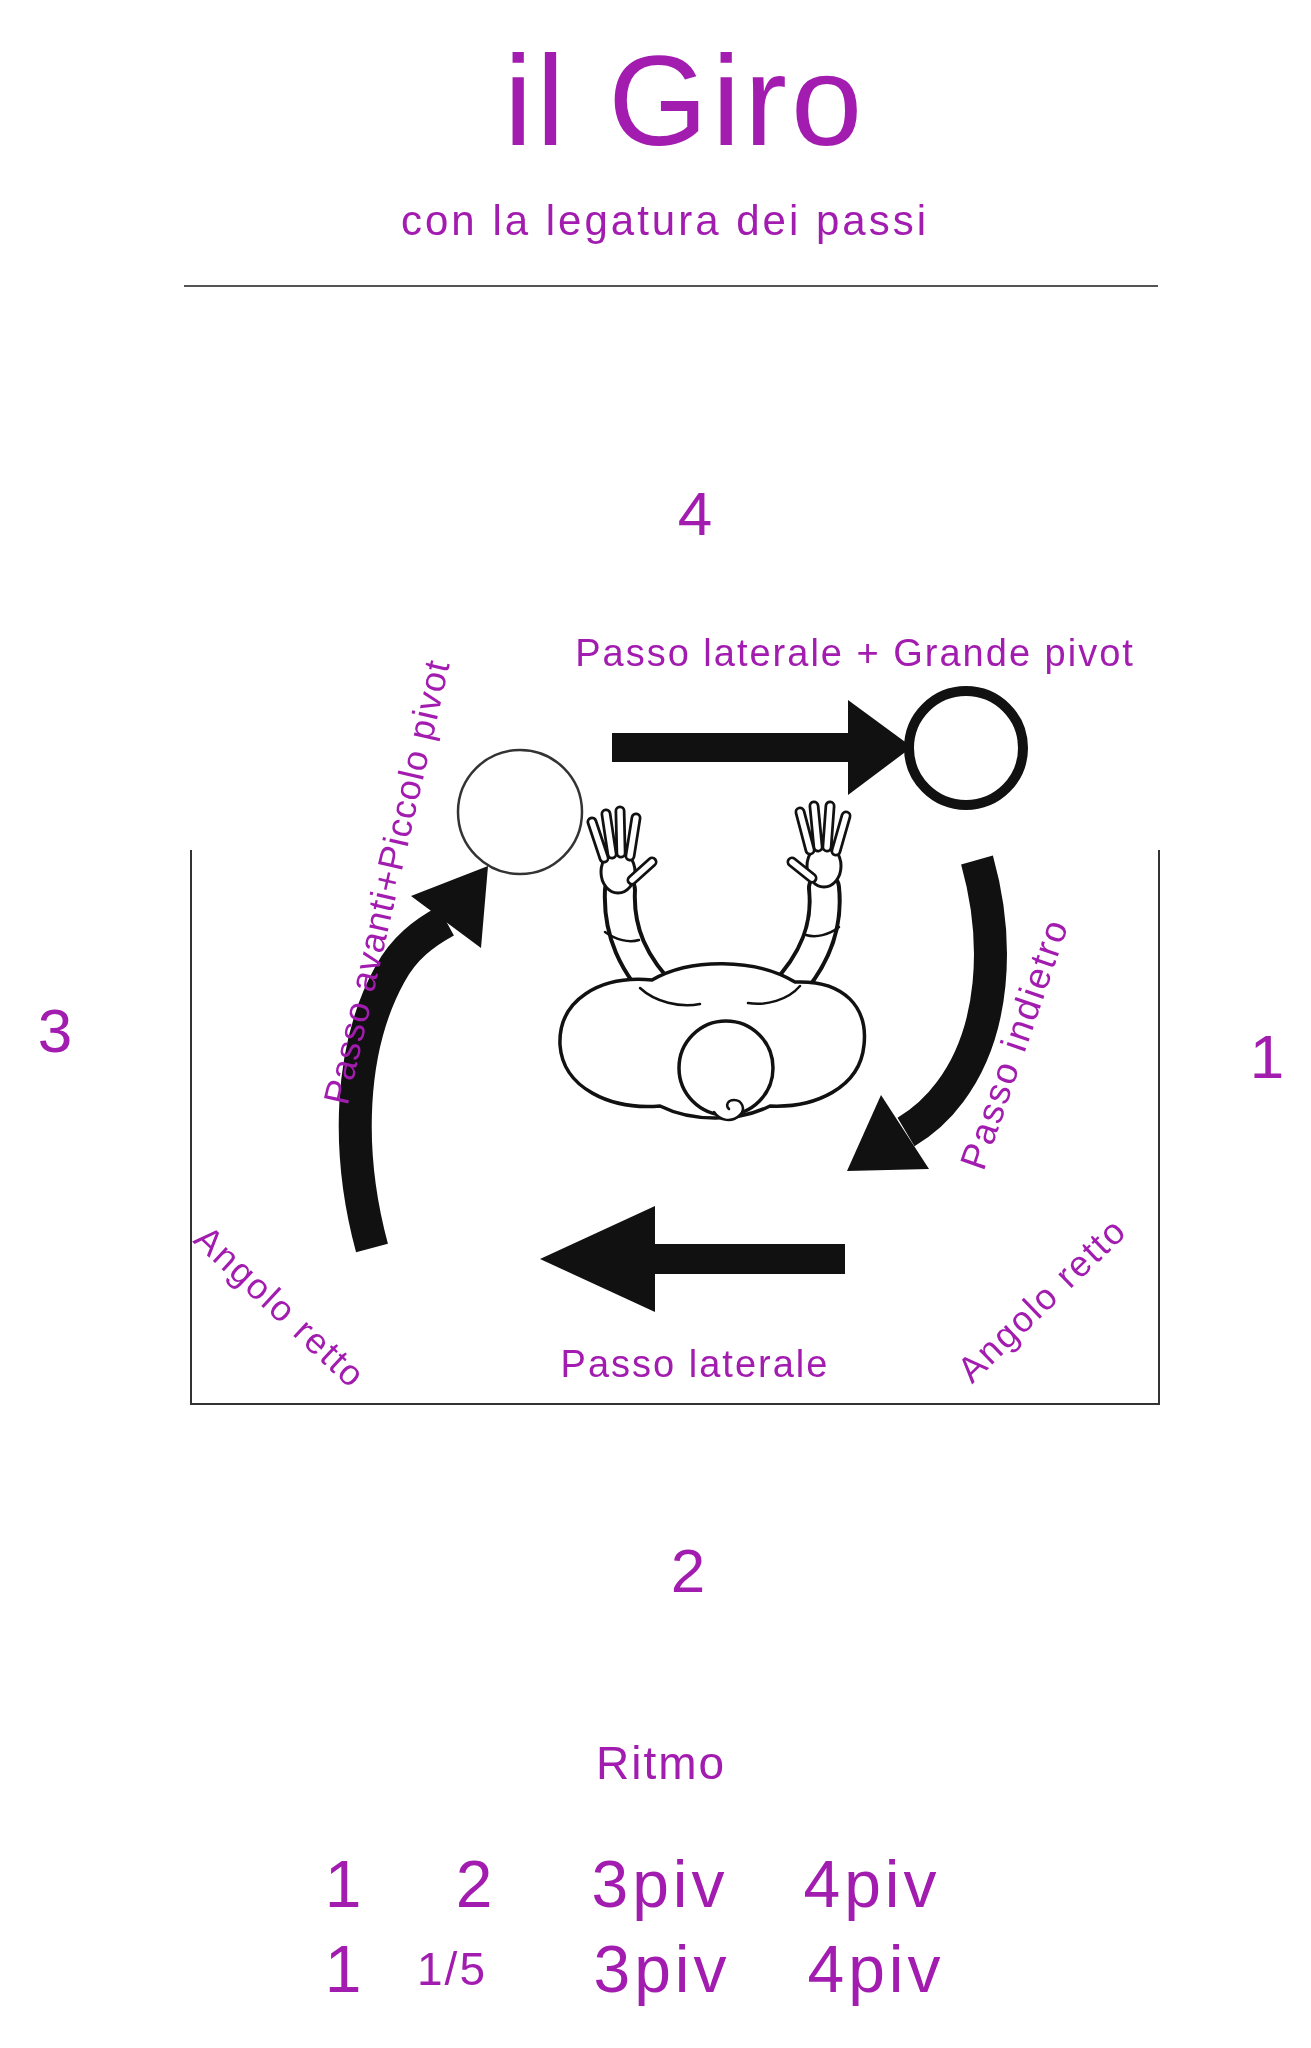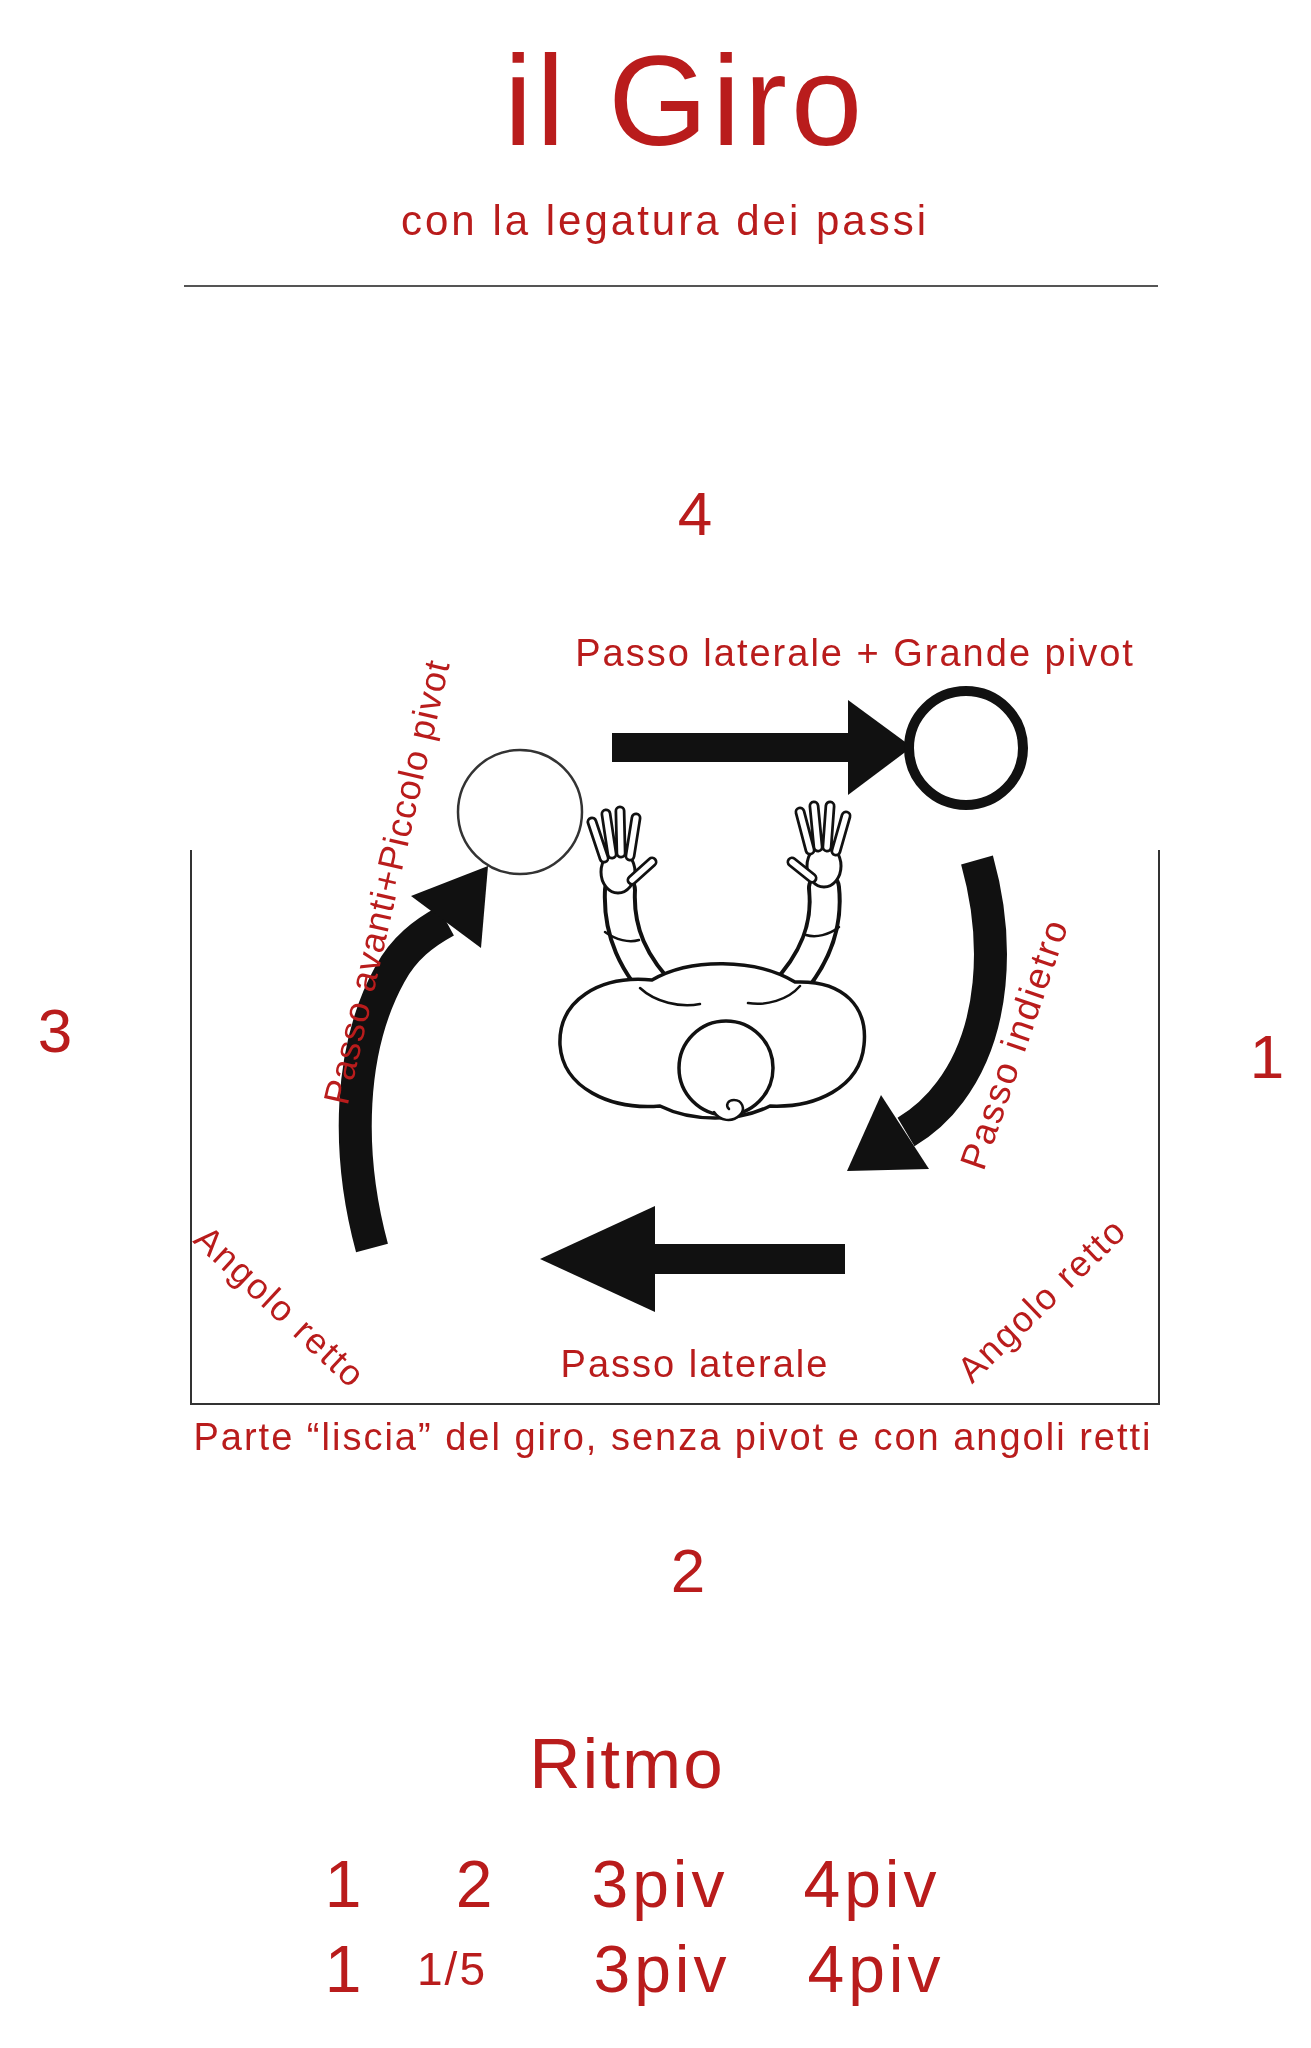--- a/index.html
+++ b/index.html
@@ -8,7 +8,7 @@
     width:1311px;height:2048px;
     background:#ffffff;
     font-family:"Liberation Sans", sans-serif;
-    color:#b91c1c;
+    color:#a21caf;
     overflow:hidden;
   }
   .abs{position:absolute;}

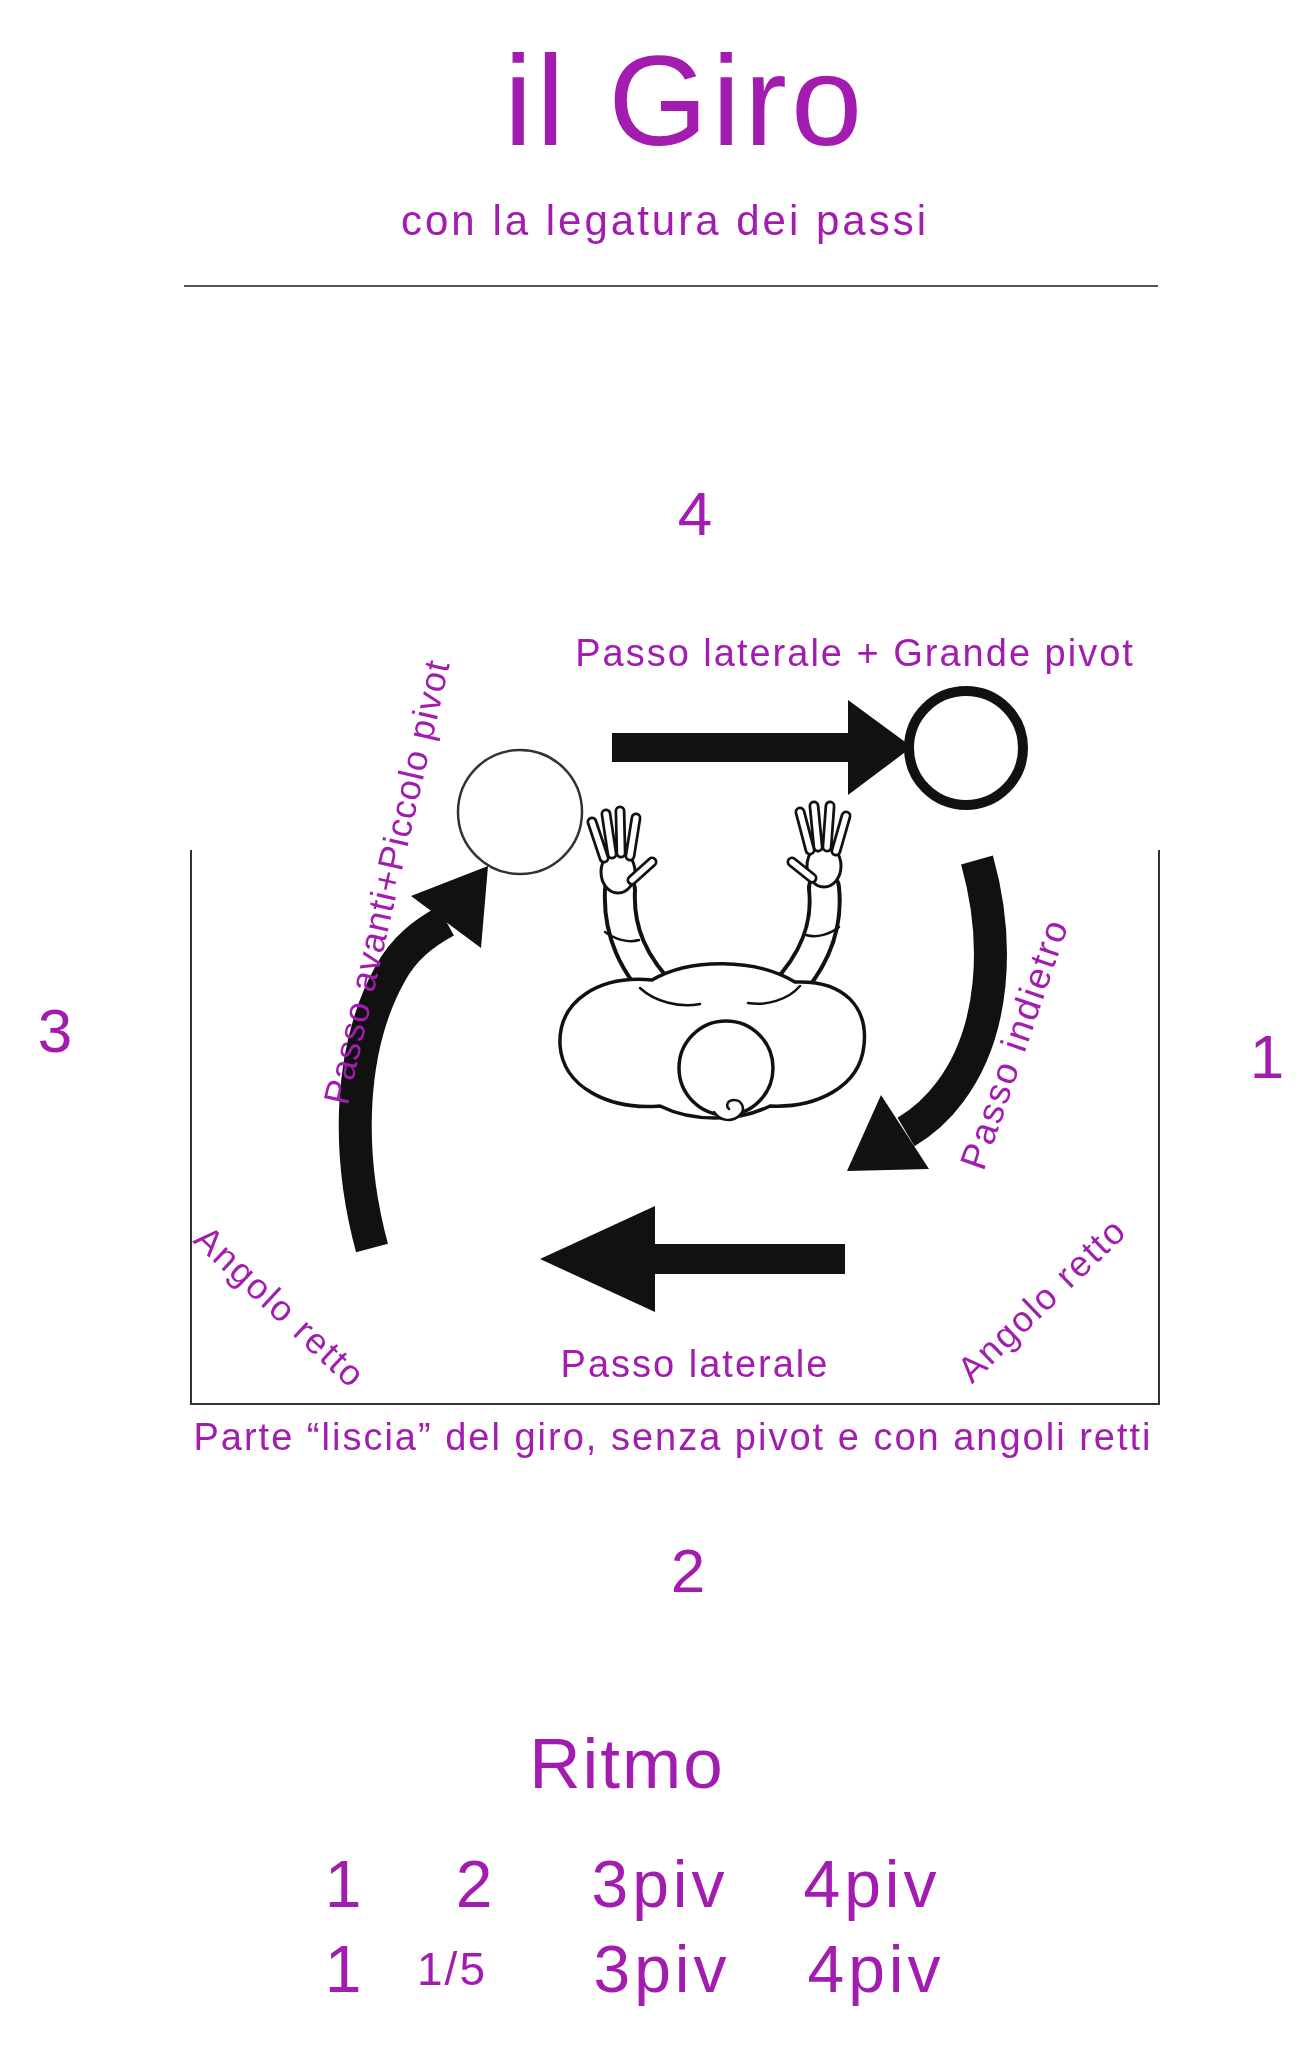--- a/index.html
+++ b/index.html
@@ -129,7 +129,6 @@
   <div id="corner-left" class="abs" style="white-space:nowrap;">Angolo retto</div>
   <div id="corner-right" class="abs" style="white-space:nowrap;">Angolo retto</div>
 
-  <div id="caption" class="abs ctr">Parte “liscia” del giro, senza pivot e con angoli retti</div>
 
   <div id="ritmo-title" class="abs ctr">Ritmo</div>
 

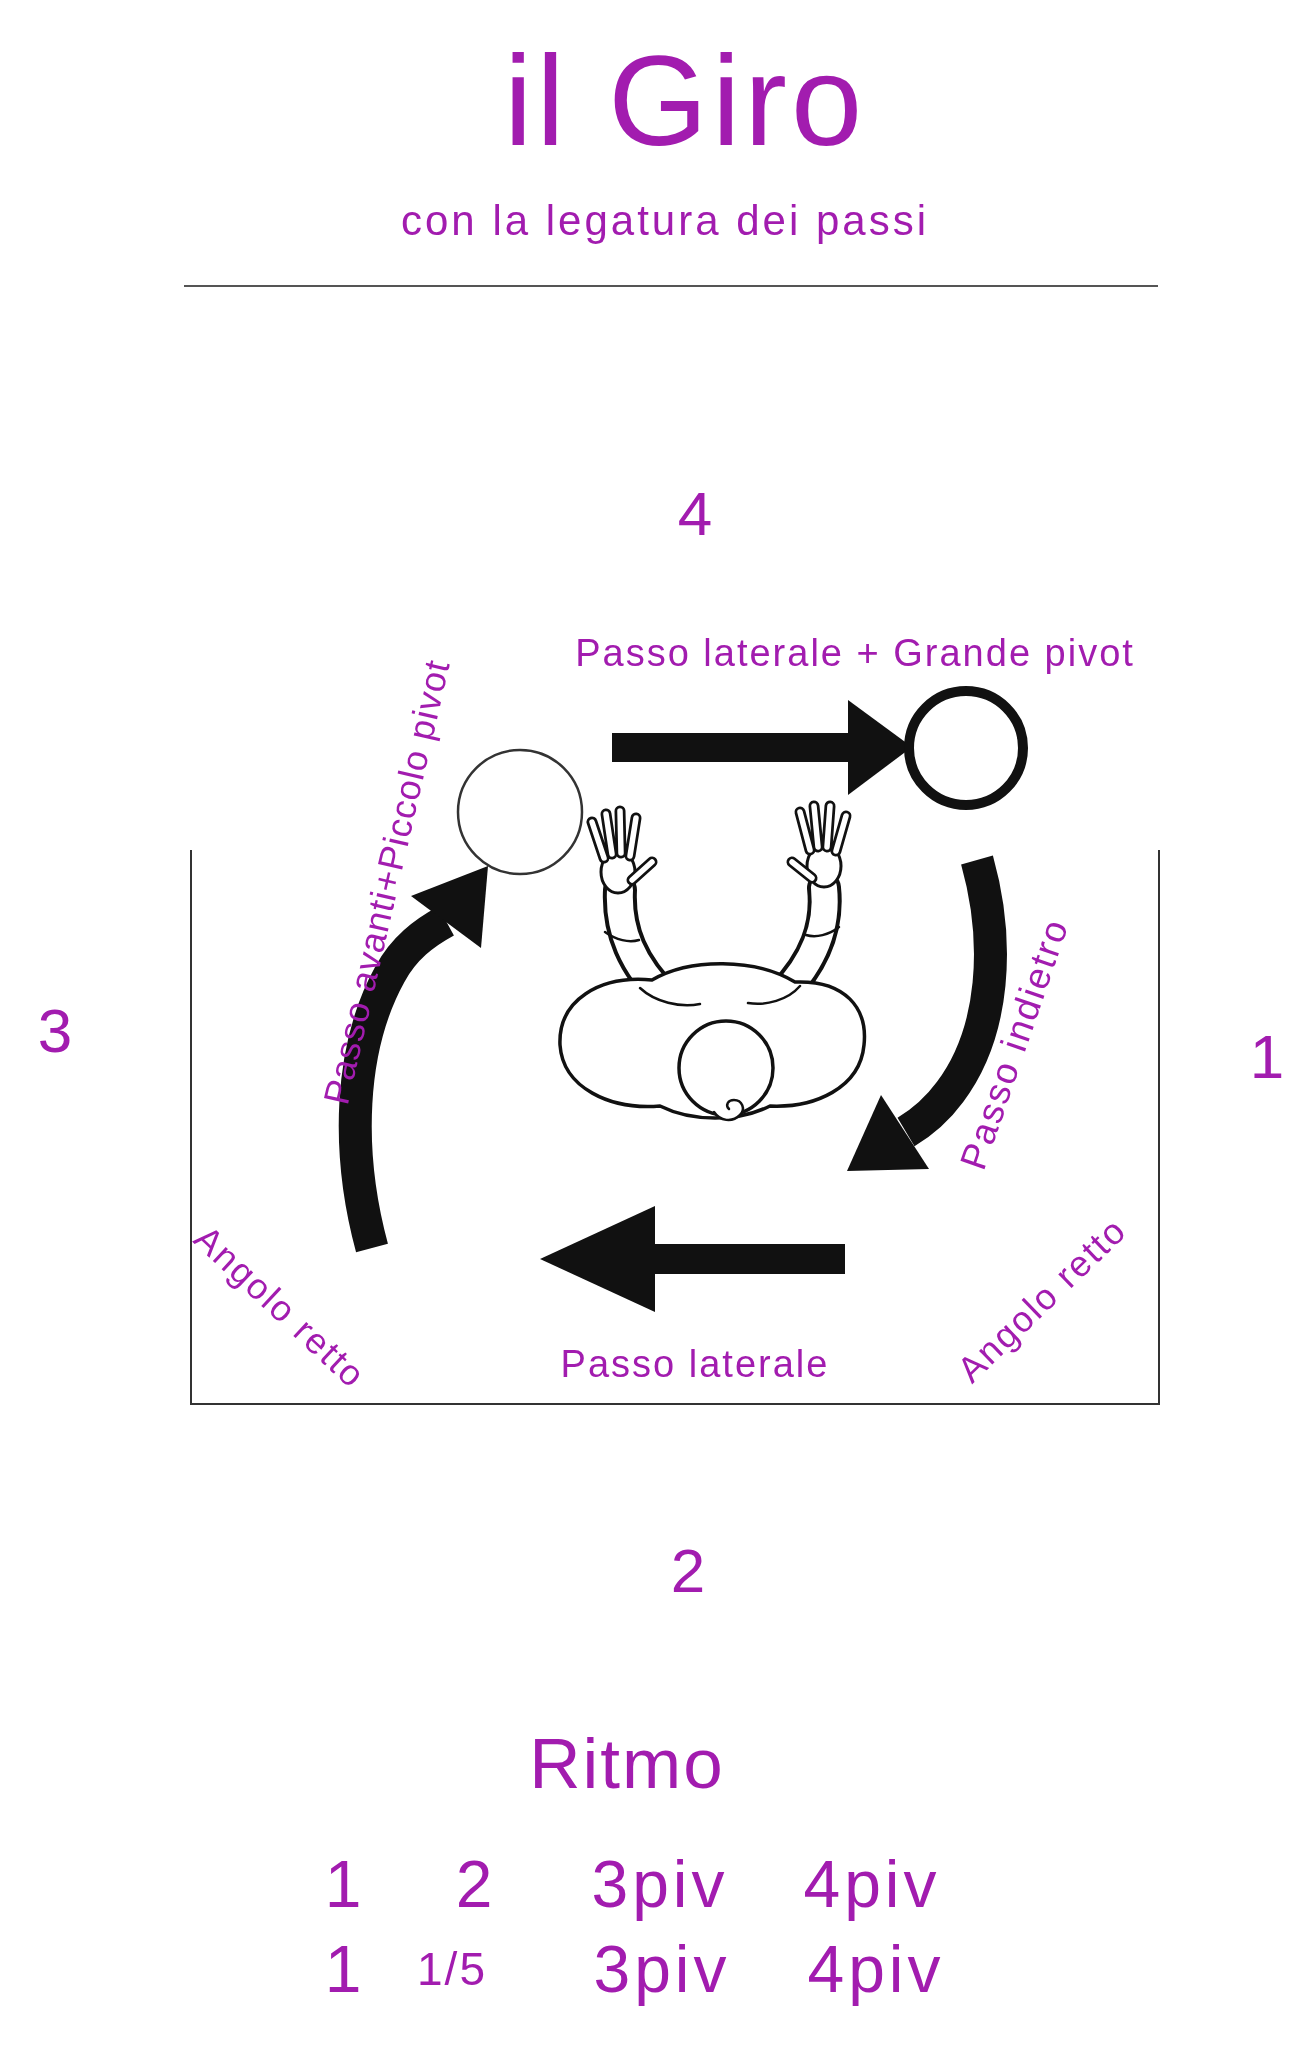--- a/index.html
+++ b/index.html
@@ -41,7 +41,7 @@
 
   #gfx{left:0;top:0;width:1311px;height:2048px;pointer-events:none;}
 
-  #ritmo-title{left:627px;top:1763px;font-size:71px;letter-spacing:2px;}
+  #ritmo-title{left:661px;top:1763px;font-size:46px;letter-spacing:2px;}
   .beat{font-size:66px;letter-spacing:4px;}
   .beat.small{font-size:46px;letter-spacing:2px;}
   .b11{left:345px;top:1884px;} .b12{left:476px;top:1884px;}

